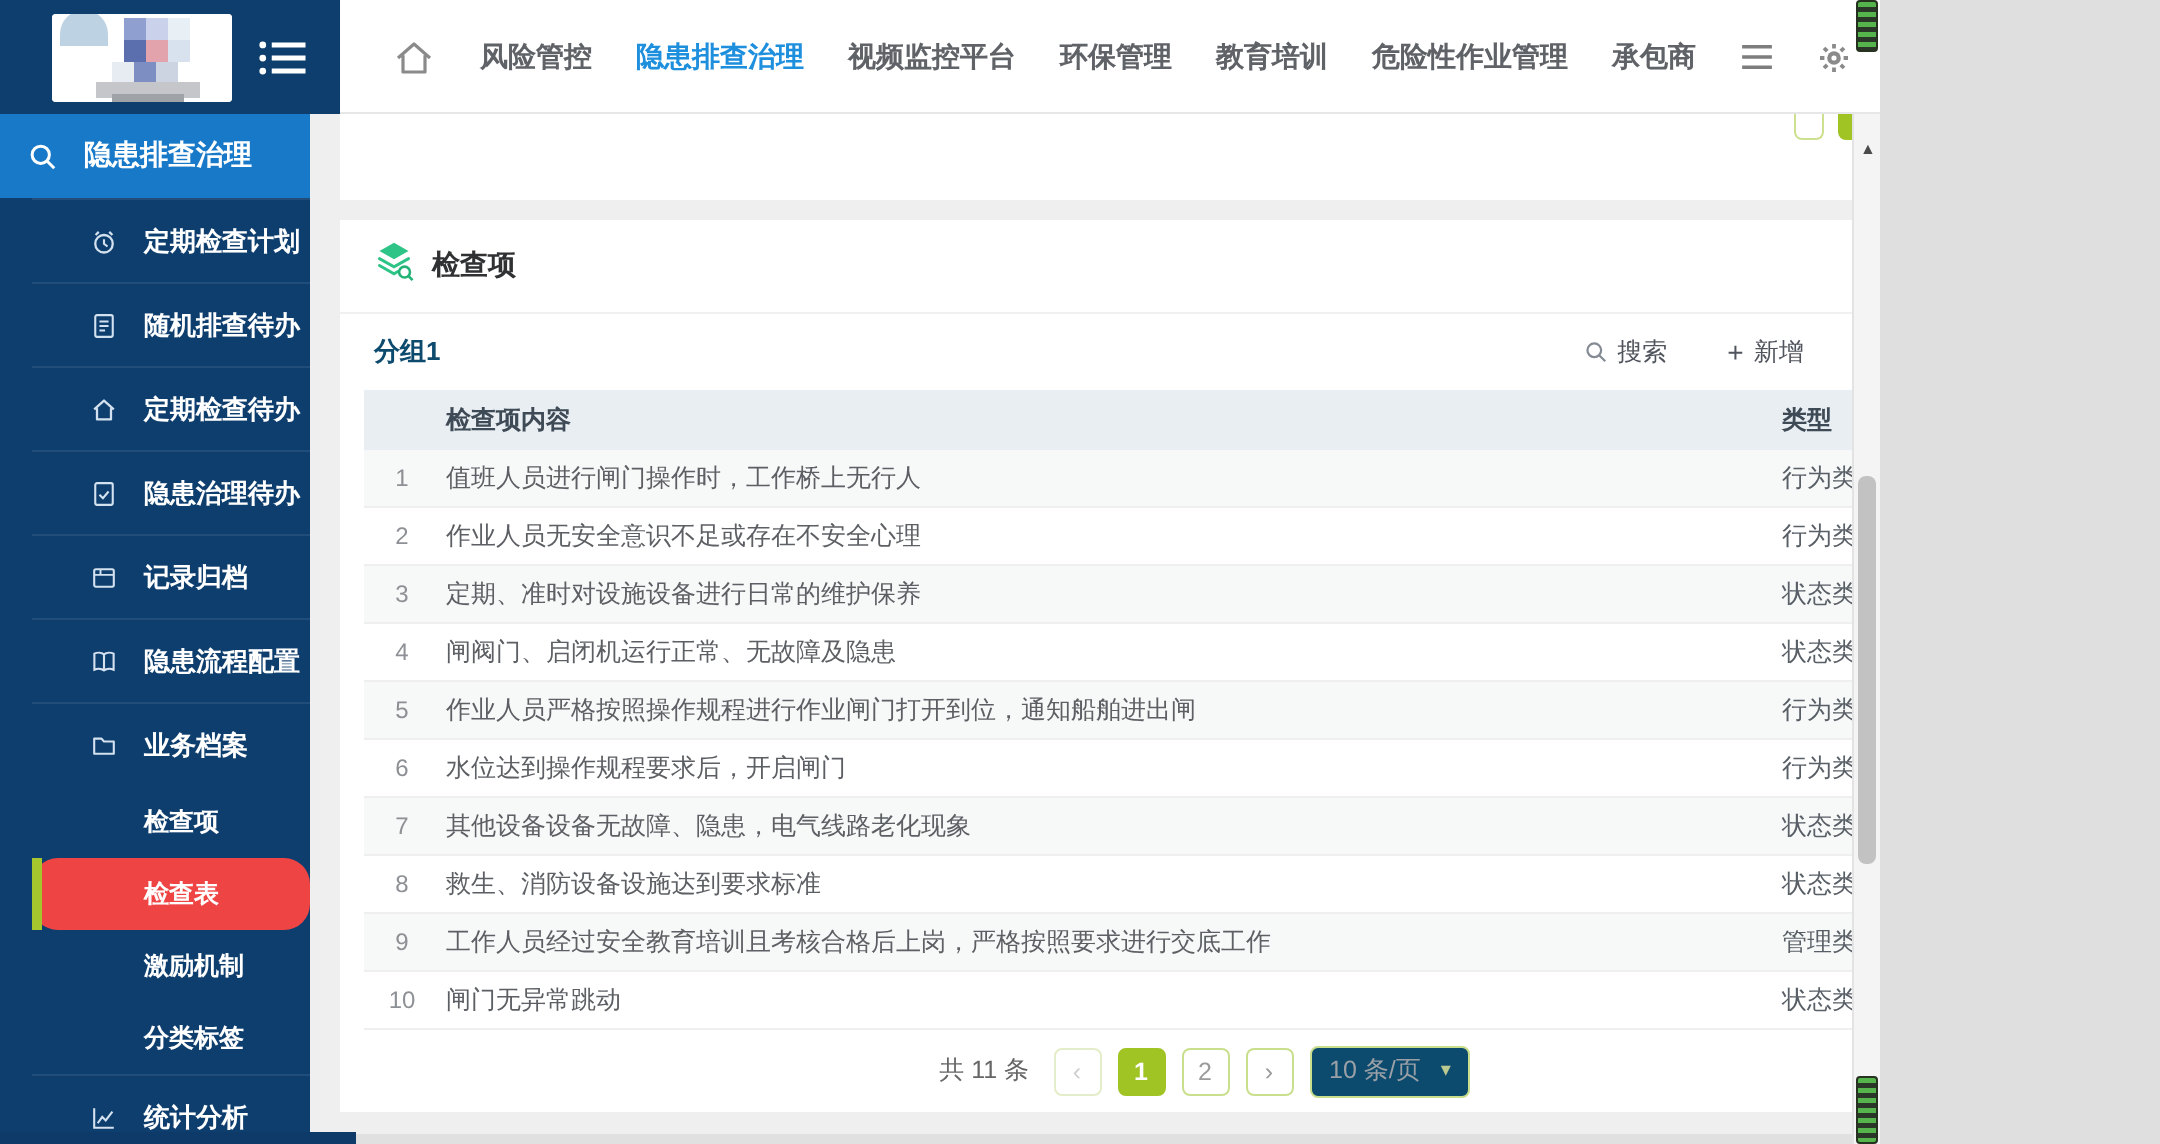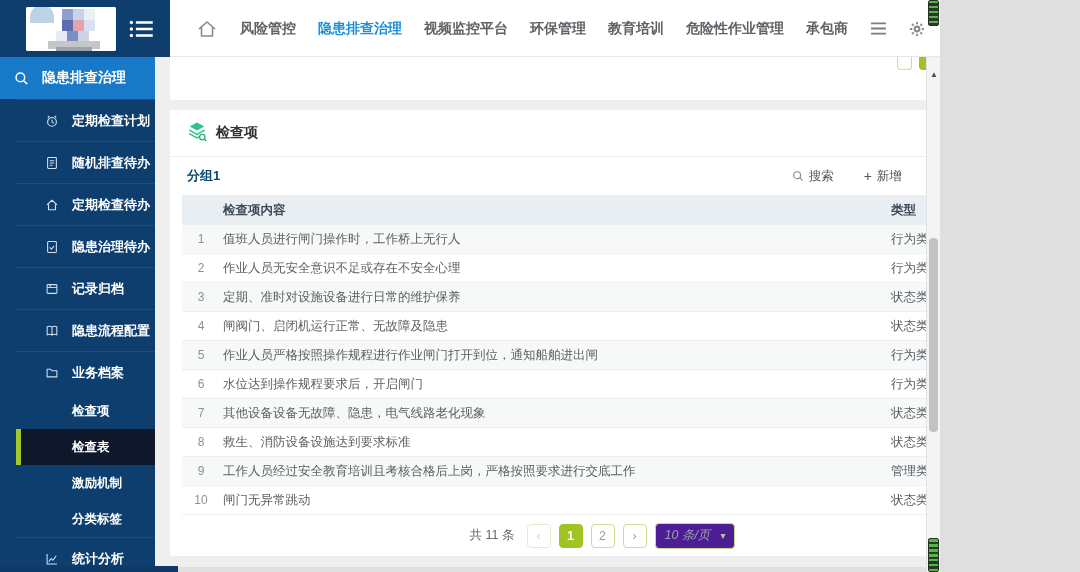--- a/index.html
+++ b/index.html
@@ -32,7 +32,7 @@
                color:#fff; font-size:13px; font-weight:700; border-top:1px solid rgba(255,255,255,.08); cursor:pointer;margin-left:16px; }
   .side-item .icon { width:16px; display:flex; color:#d4e2f0; }
   .side-item.sub { height:36px; padding-left:56px; border-top:none; font-size:12.5px; }
-  .side-item.sub.active { background:#0f172a; position:relative; }
+  .side-item.sub.active { background:#ef4444; position:relative;border-radius:13px; }
   .side-item.sub.active::before { content:""; position:absolute; left:0; top:0; width:5px; height:100%; background:#a6c62d; }
 
   

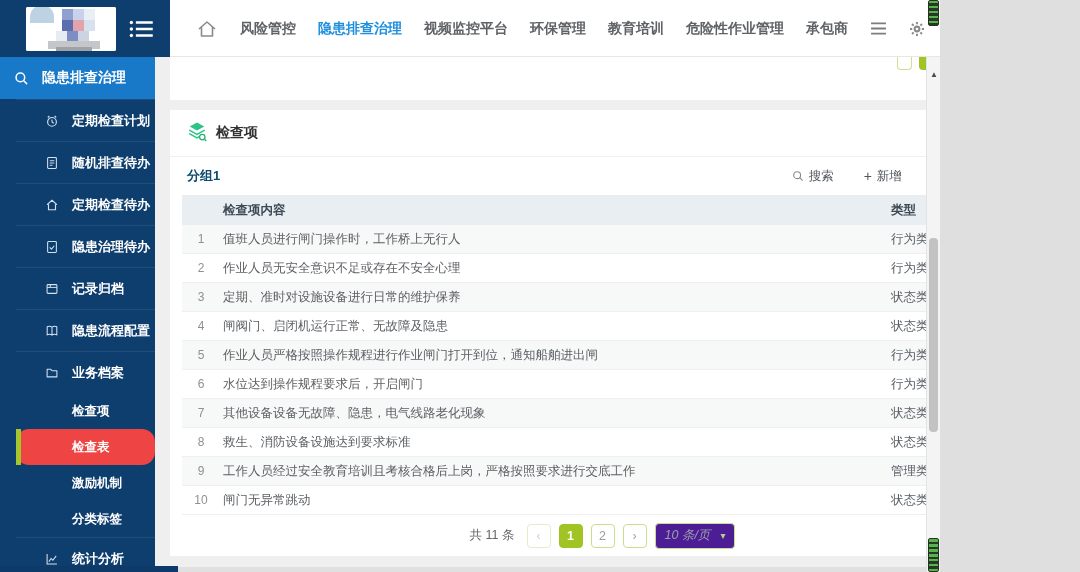--- a/index.html
+++ b/index.html
@@ -79,7 +79,7 @@
   .pbtn.active { background:#9fc423; border-color:#9fc423; color:#fff; font-weight:700; }
   .pbtn.prev { border-color:#e4edc9; color:#cfcfcf; }
   .psize { height:26px; border:1px solid #cadf8e; border-radius:4px; display:flex; align-items:center;
-           padding:0 9px; gap:10px; color:#9aa0a6; font-size:12.5px; background:#4c1d95; cursor:pointer;font-style:italic; }
+           padding:0 9px; gap:10px; color:#9aa0a6; font-size:12.5px; background:#0c4a6e; cursor:pointer; }
   .psize .caret { color:#b9c98f; font-size:10px; }
 
   

